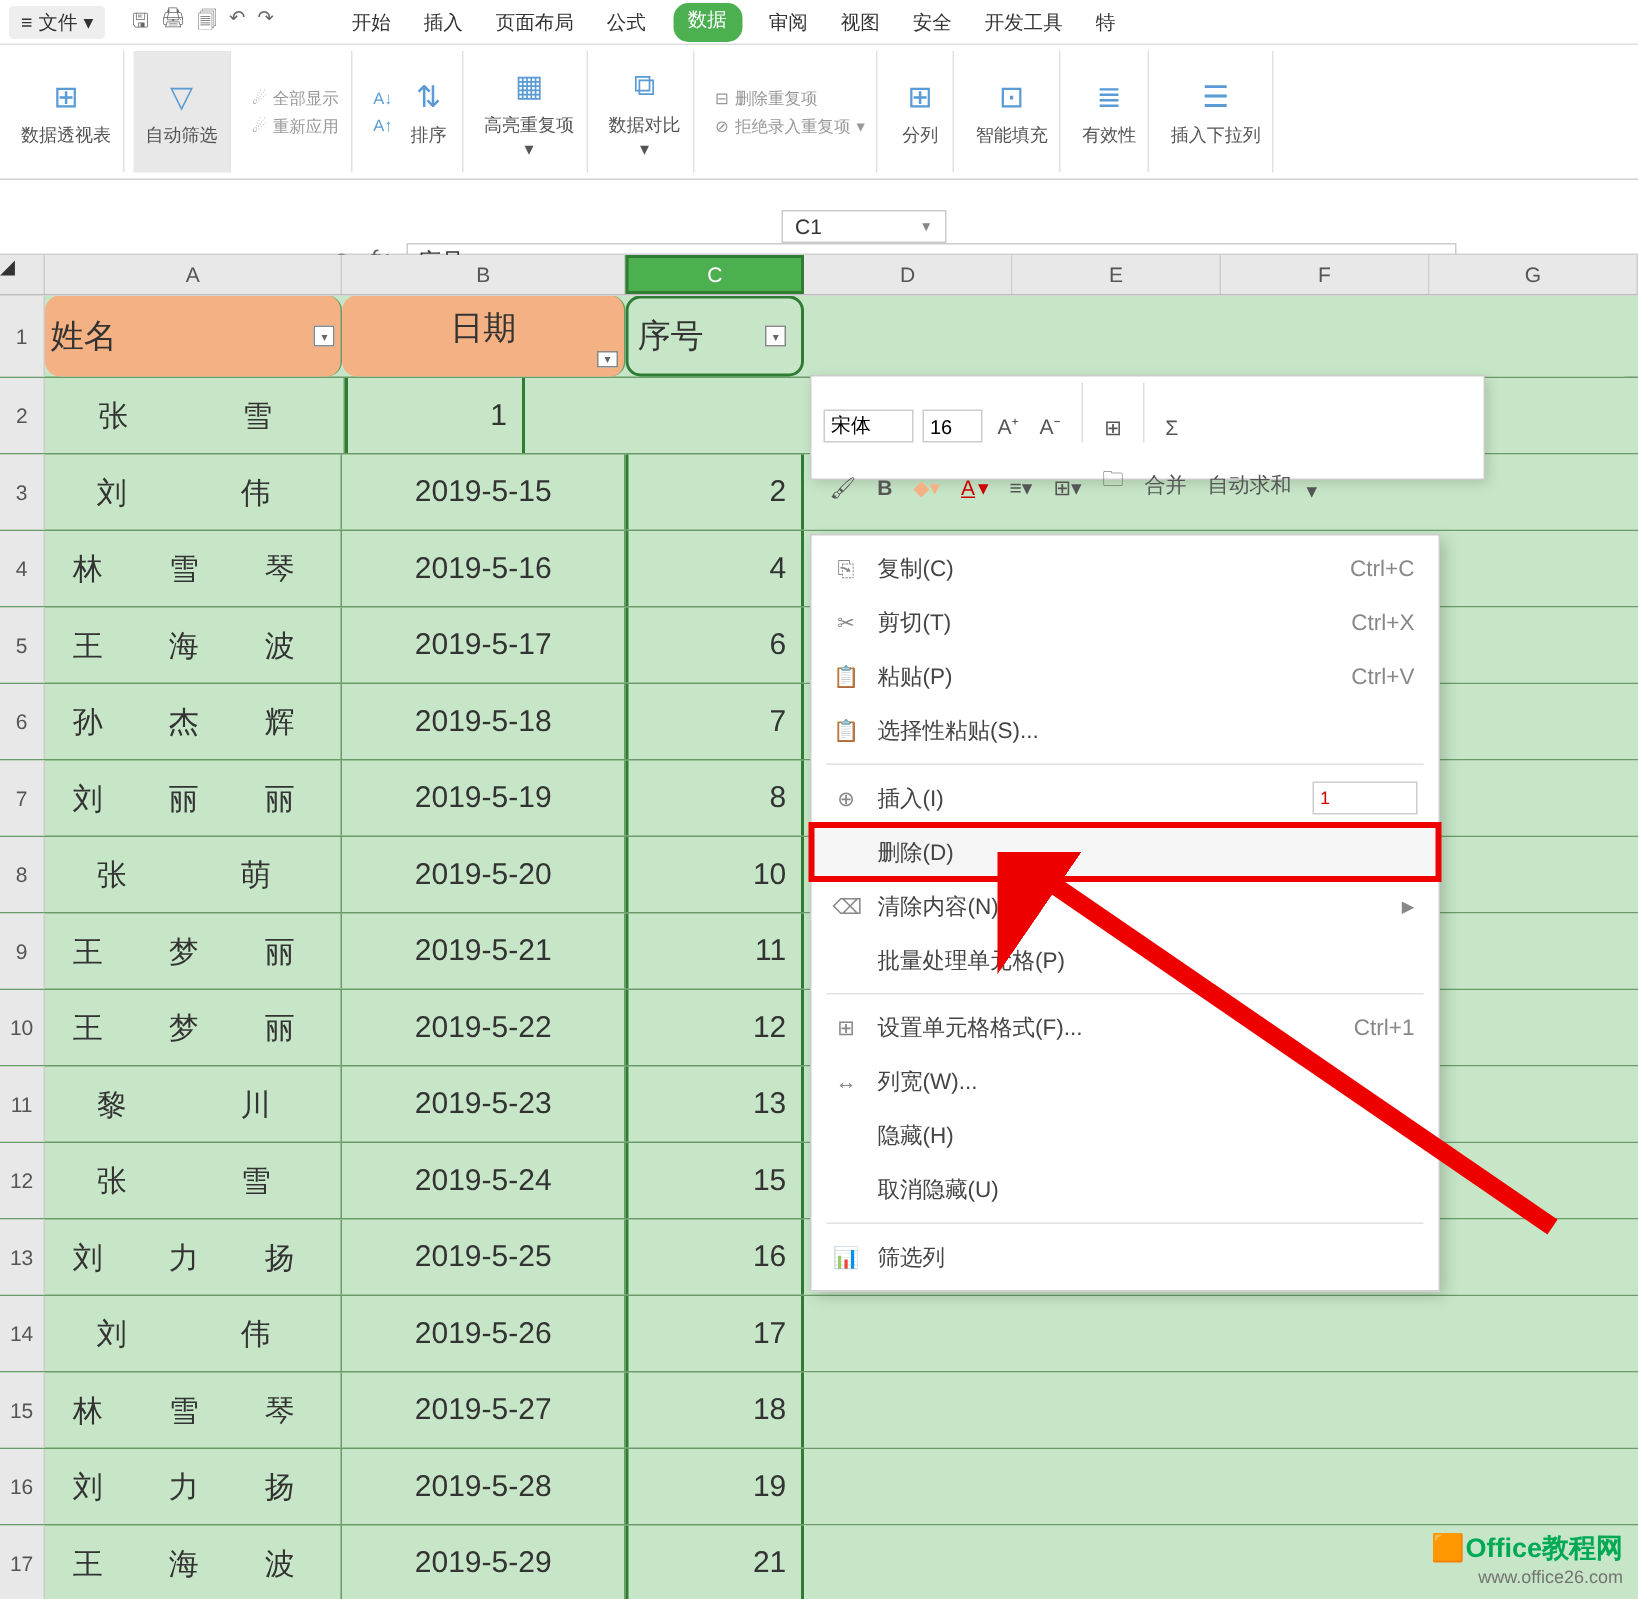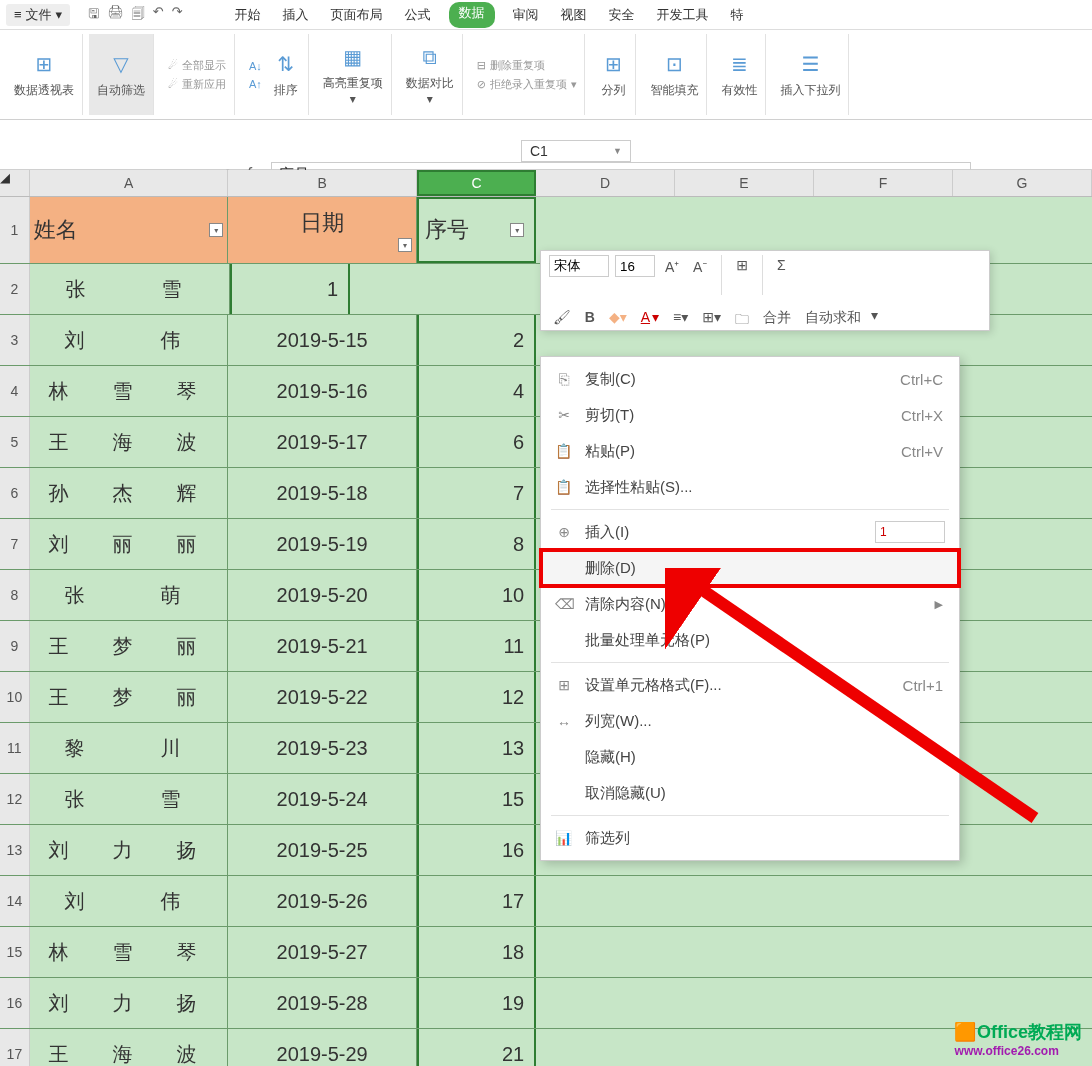--- a/index.html
+++ b/index.html
@@ -41,7 +41,7 @@
     .row { display:flex; border-bottom:1px solid #6b9b6b; }
     .row-h { width:30px; display:flex; align-items:center; justify-content:center; border-right:1px solid #ccc; color:#555; font-size:14px; background:#e8e8e8; }
     .cell { display:flex; align-items:center; justify-content:center; font-size:20px; border-right:1px solid #6b9b6b; padding:8px 4px; height:50px; }
-    .row1 .cell { background:#f4b183; font-size:22px; height:66px; }
+    .row1 .cell { background:#f4b183; font-size:22px; height:54px;border-radius:10px; }
     .row1 .cell.cC { background:#c7e6c7; justify-content:flex-start; padding-left:6px; border:2px solid #2e7d32; }
     .cell.cA { width:200px; letter-spacing:12px; }
     .cell.cB { width:190px;flex-direction:column; }

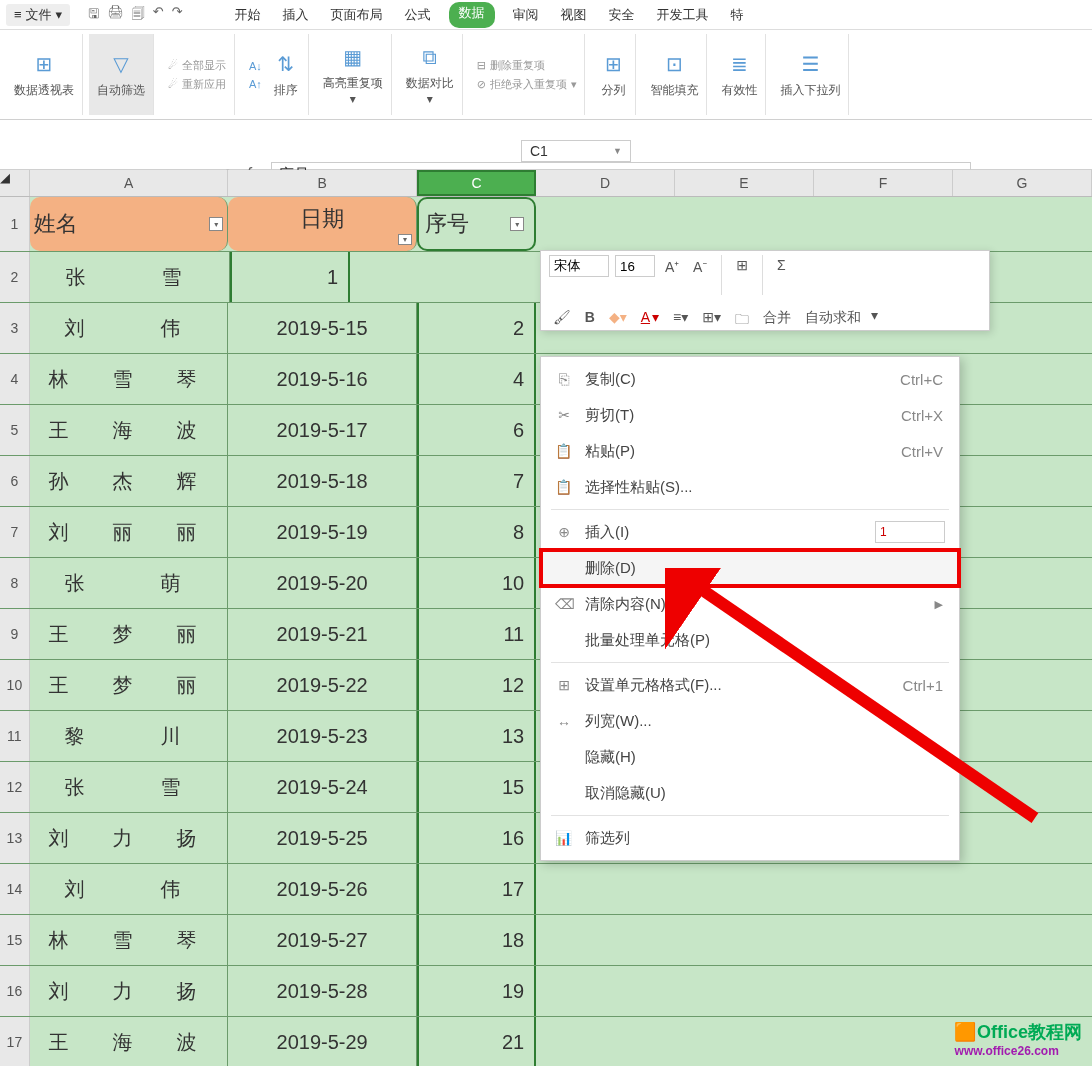--- a/index.html
+++ b/index.html
@@ -50,7 +50,7 @@
     .filter-btn { width:14px; height:14px; border:1px solid #888; display:inline-flex; align-items:center; justify-content:center; font-size:8px; color:#666; margin-left:auto; background:#fff; cursor:pointer; }
     
     
-    .mini-toolbar { position:absolute; top:250px; left:540px; width:450px; height:81px; background:#fff; border:1px solid #ccc; box-shadow:2px 2px 8px rgba(0,0,0,0.15); display:flex; align-items:flex-start; flex-wrap:wrap; padding:4px 8px; gap:6px; font-size:14px; color:#555; z-index:10;}
+    .mini-toolbar { position:absolute; top:250px; left:540px; width:450px; height:70px; background:#fff; border:1px solid #ccc; box-shadow:2px 2px 8px rgba(0,0,0,0.15); display:flex; align-items:flex-end; flex-wrap:wrap; padding:4px 8px; gap:6px; font-size:14px; color:#555; z-index:10;}
     .mini-toolbar .mt-item { padding:2px 4px; display:flex; align-items:center; gap:2px; cursor:pointer; }
     .mini-toolbar input{border:1px solid #ccc; width:60px; height:22px; padding:0 4px;}
     .mini-toolbar .divider{width:1px;height:40px;background:#ddd;margin:0 4px;}

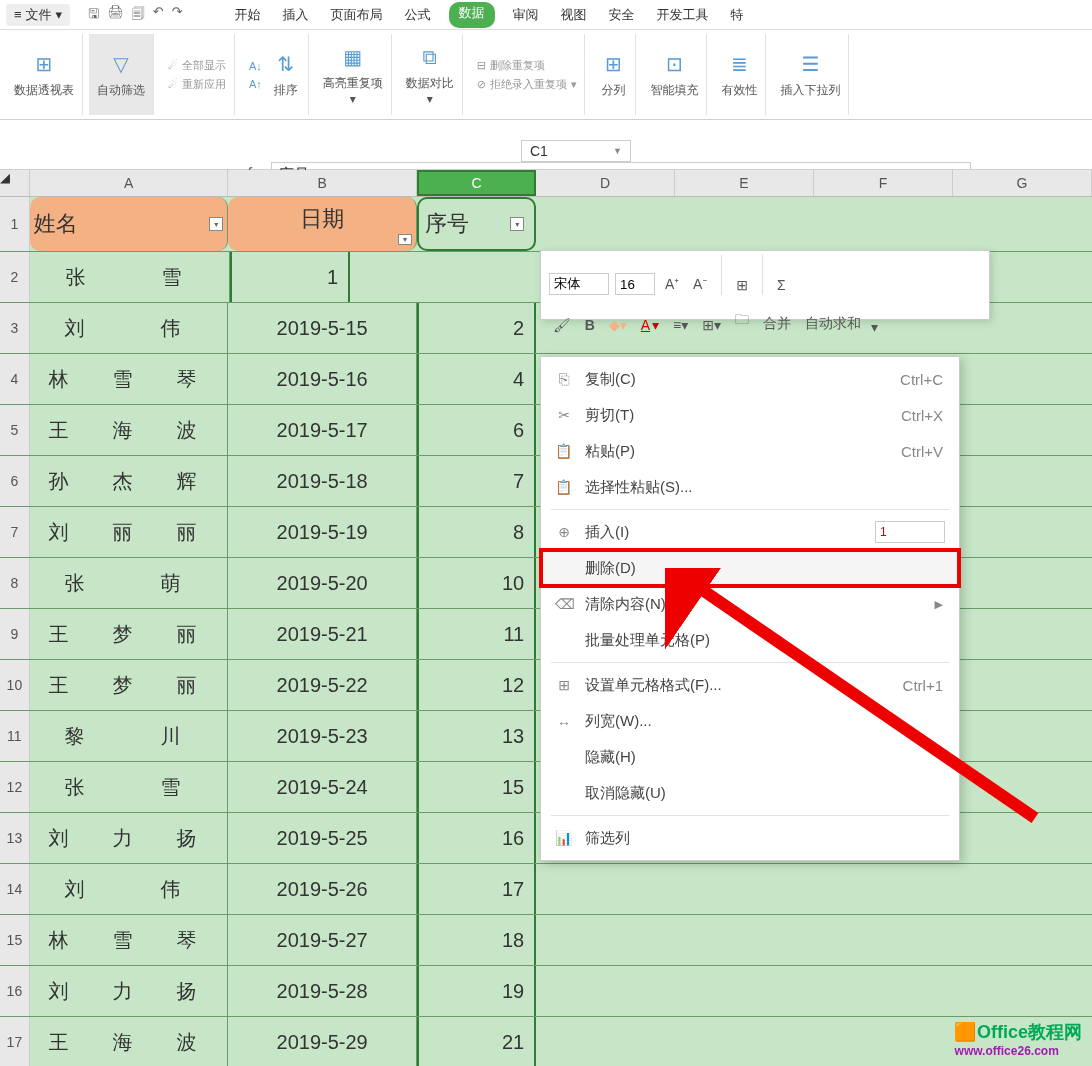--- a/index.html
+++ b/index.html
@@ -70,7 +70,7 @@
     
     
     .watermark { position:absolute; bottom:8px; right:10px; font-size:18px; font-weight:bold; color:#0a5; z-index:30; }
-    .watermark .o{color:#f80;} .watermark small{display:block;font-size:12px;color:#a21caf;font-weight:bold;}
+    .watermark .o{color:#f80;} .watermark small{display:block;font-size:12px;color:#737373;font-weight:normal;text-align:right;}
   </style>
 </head>
 <body>

